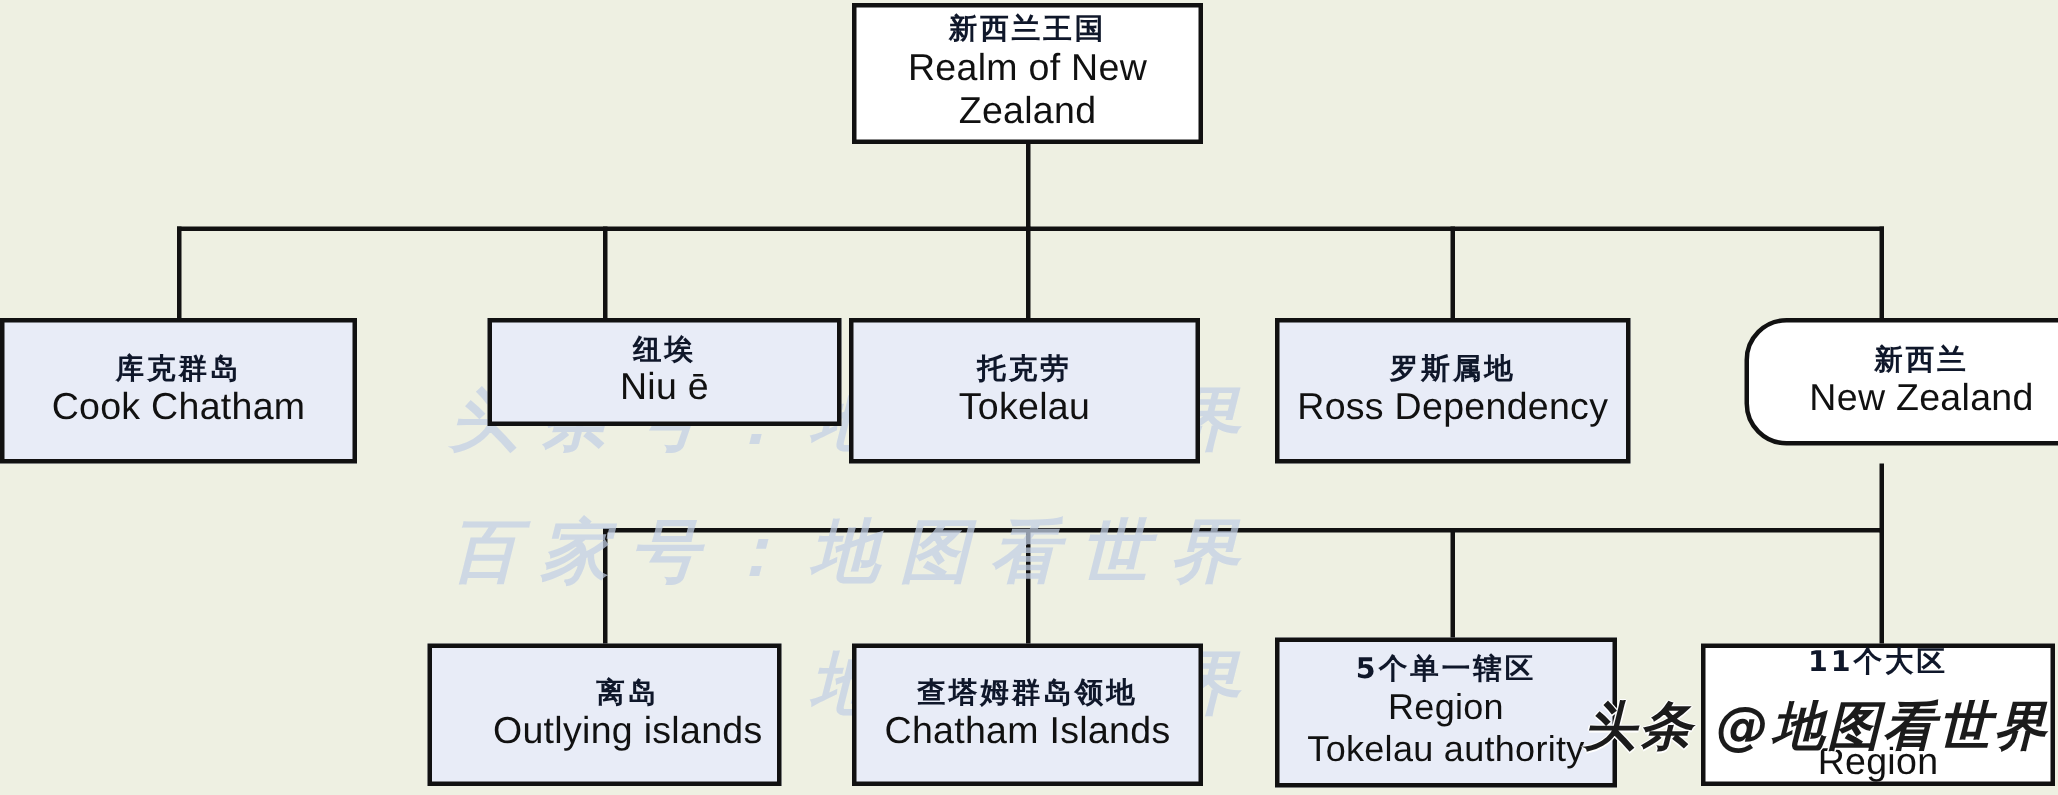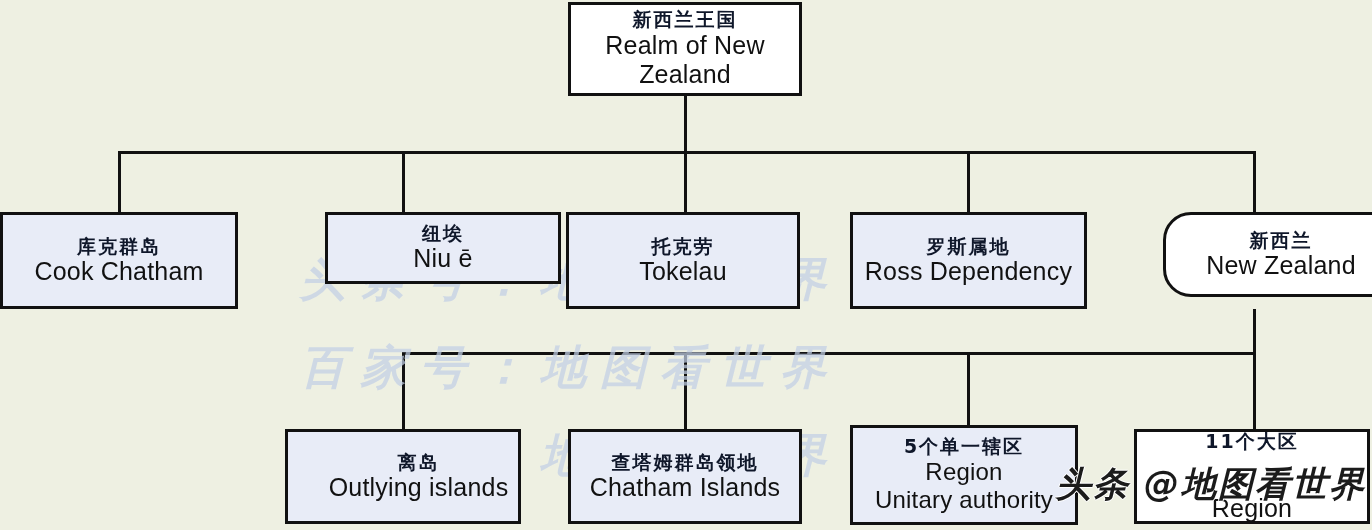--- a/index.html
+++ b/index.html
@@ -153,7 +153,7 @@
   <div class="node fill" style="left:850px;top:425px;width:228px;height:100px;">
     <div class="cn">5个单一辖区</div>
     <div class="en sm">Region</div>
-    <div class="en sm">Unitary authority</div>
+    <div class="en sm">Tokelau authority</div>
   </div>
 
   <div class="node plain" style="left:1134px;top:429px;width:236px;height:95px;gap:42px;">

